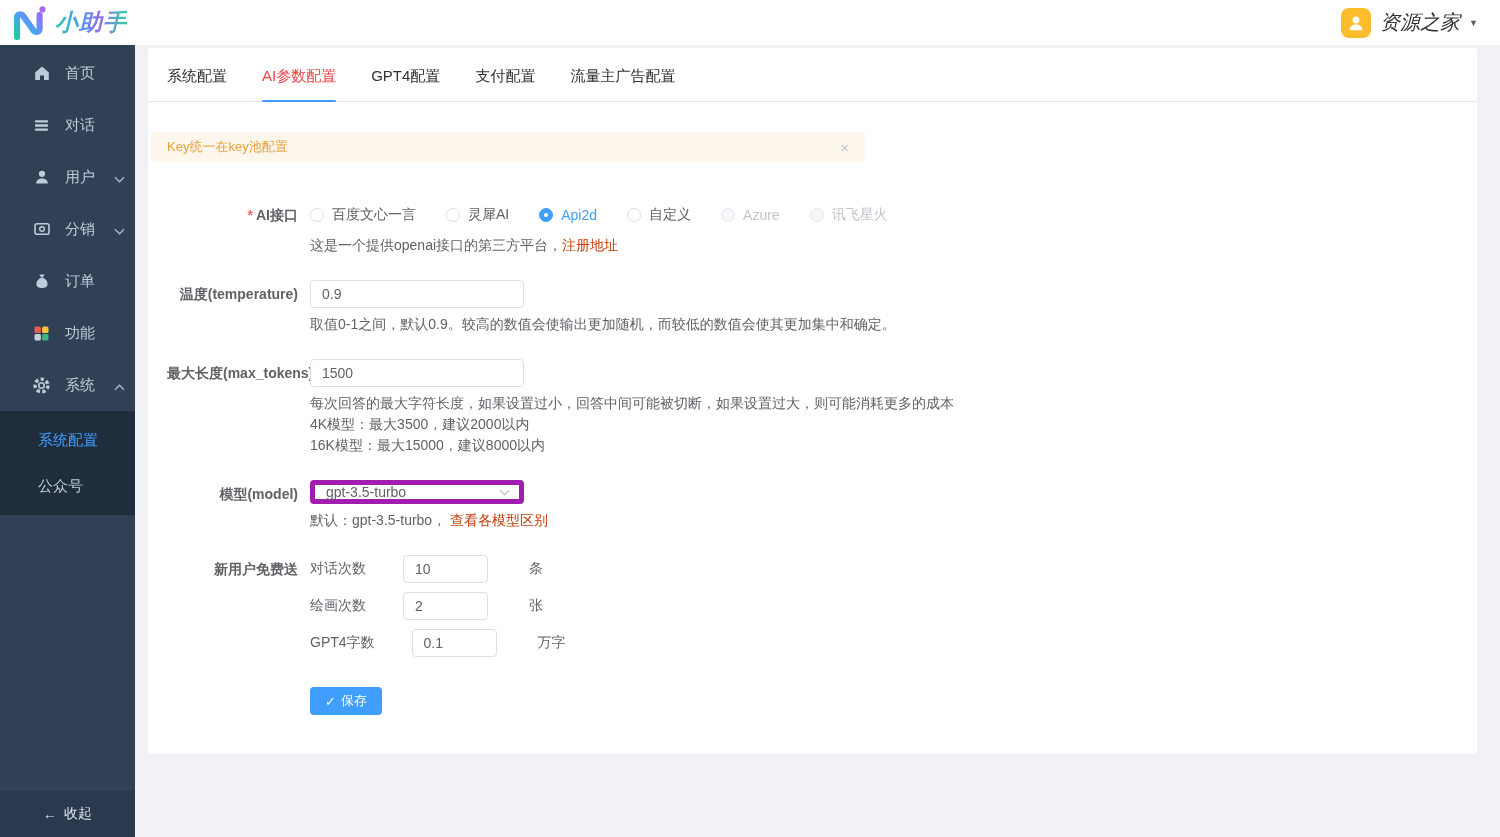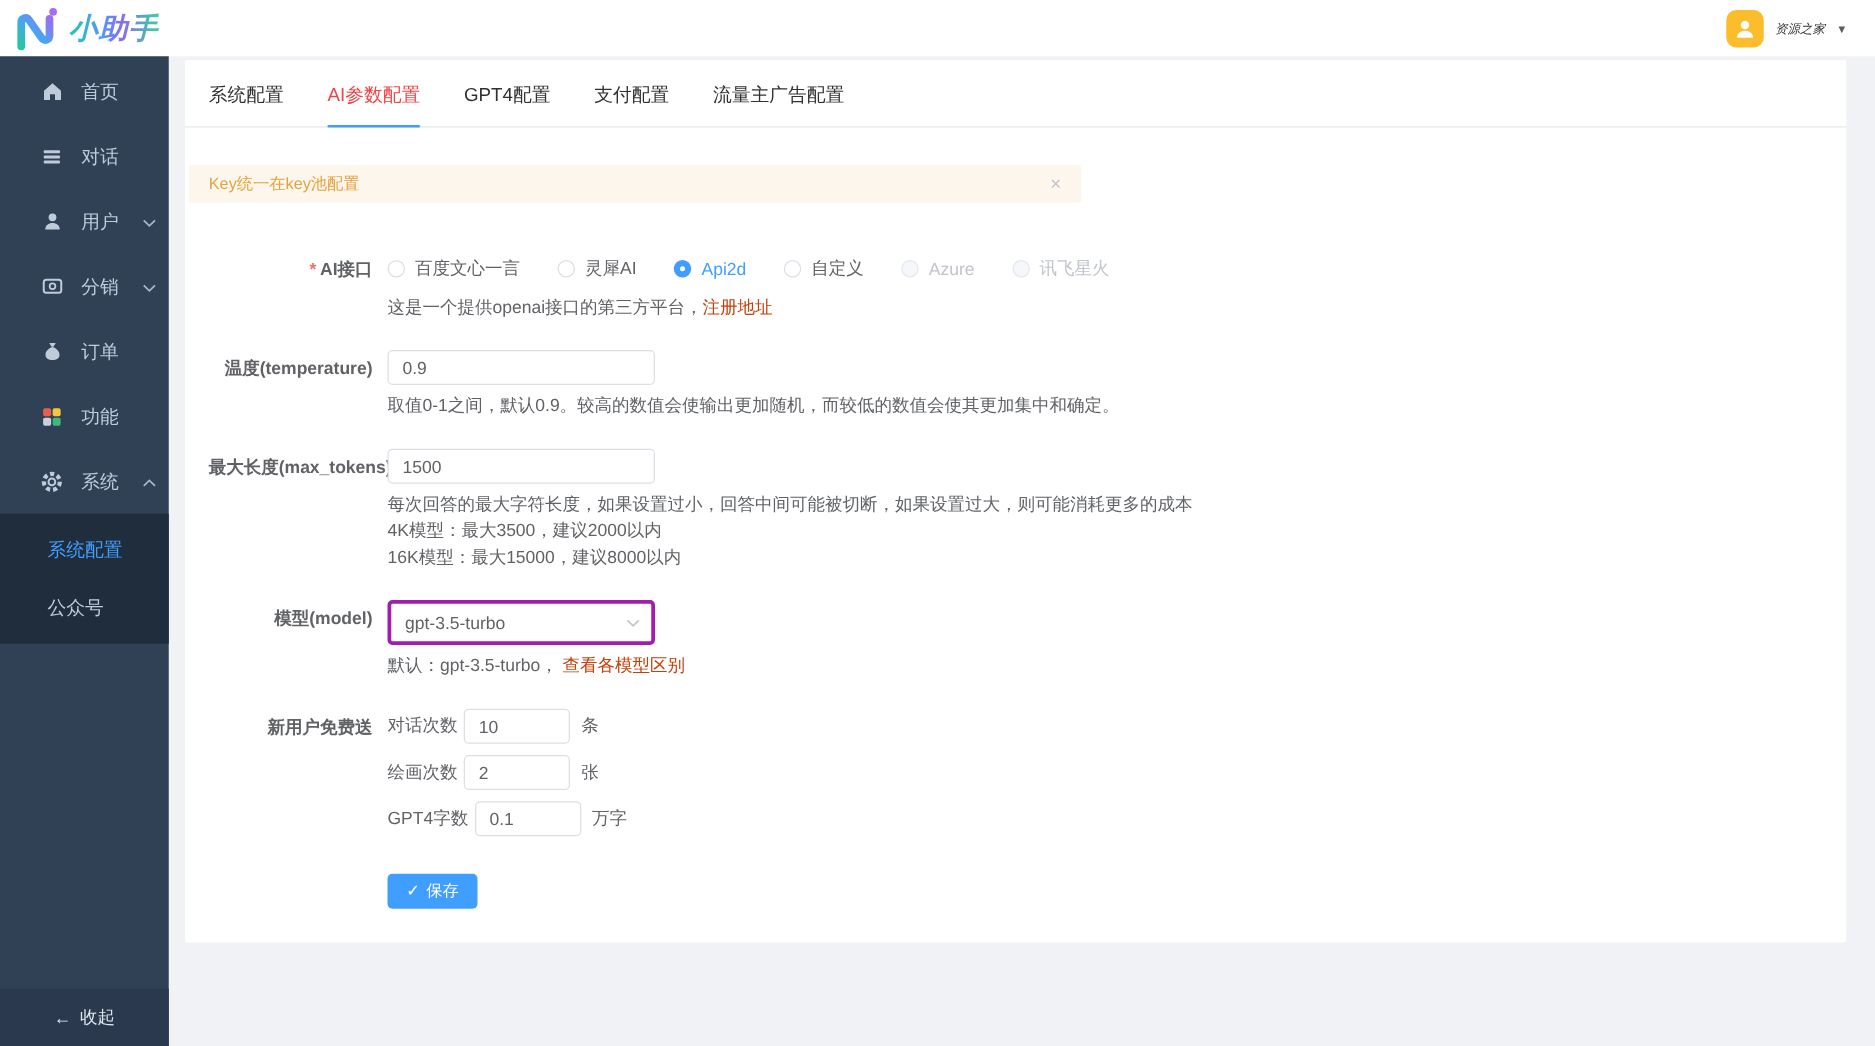--- a/index.html
+++ b/index.html
@@ -14,7 +14,7 @@
     -webkit-background-clip: text; background-clip: text; color: transparent; }
   .header-right { display: flex; align-items: center; gap: 9px; padding-right: 22px; }
   .avatar { width: 30px; height: 30px; border-radius: 8px; background: #fbbd2b; display: flex; align-items: center; justify-content: center; }
-  .user-name { font-size: 10px; color: #333; }
+  .user-name { font-size: 20px; color: #333; }
   .caret { font-size: 9px; color: #5a5e66; }
 
   

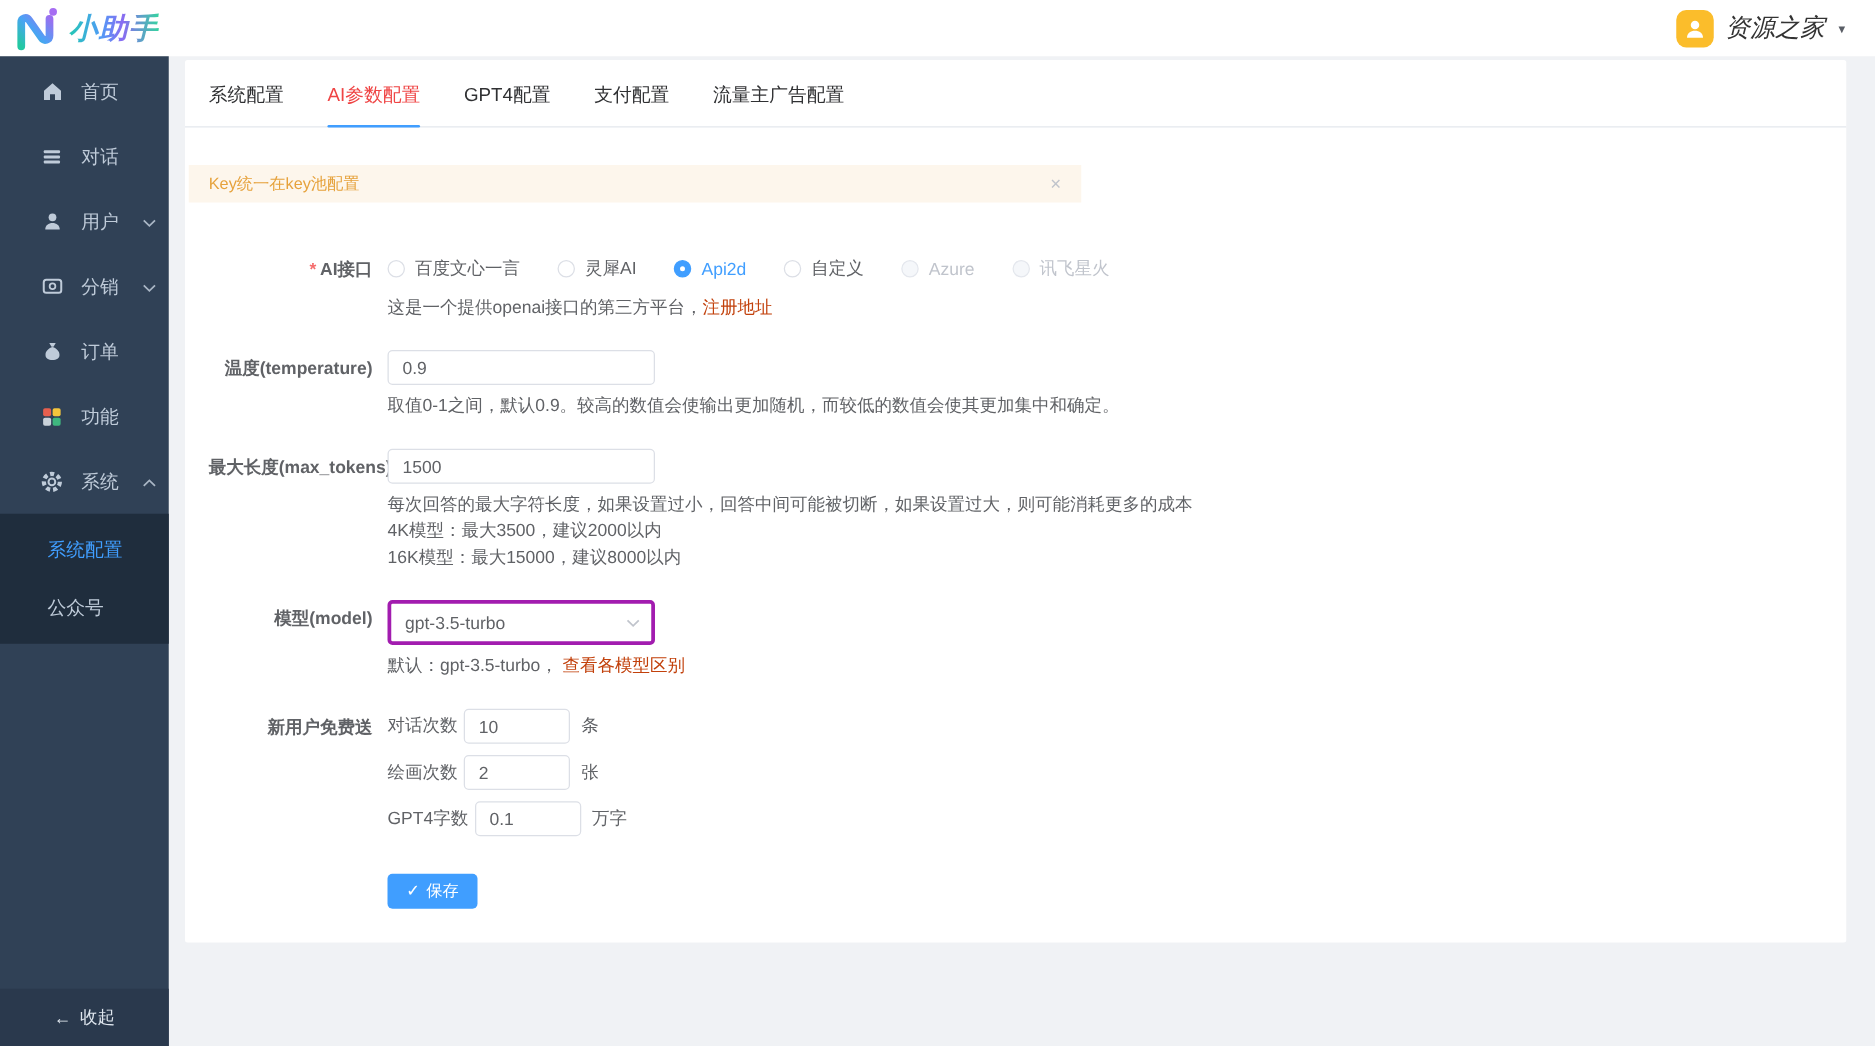--- a/index.html
+++ b/index.html
@@ -74,7 +74,7 @@
   .ipt { width: 214px; height: 28px; border: 1px solid #dcdfe6; border-radius: 4px; padding: 0 11px;
     font-size: 14px; color: #606266; font-family: inherit; outline: none; background: #fff; }
   .ipt-sm { width: 85px; }
-  .select { width: 214px; height: 36px; border: 3px solid #a21caf; border-radius: 4px; padding: 0 9px 0 11px;
+  .select { width: 214px; height: 24px; border: 5px solid #a21caf; border-radius: 4px; padding: 0 9px 0 11px;
     display: flex; align-items: center; justify-content: space-between; font-size: 14px; color: #606266; cursor: pointer; background: #fff; }
 
   

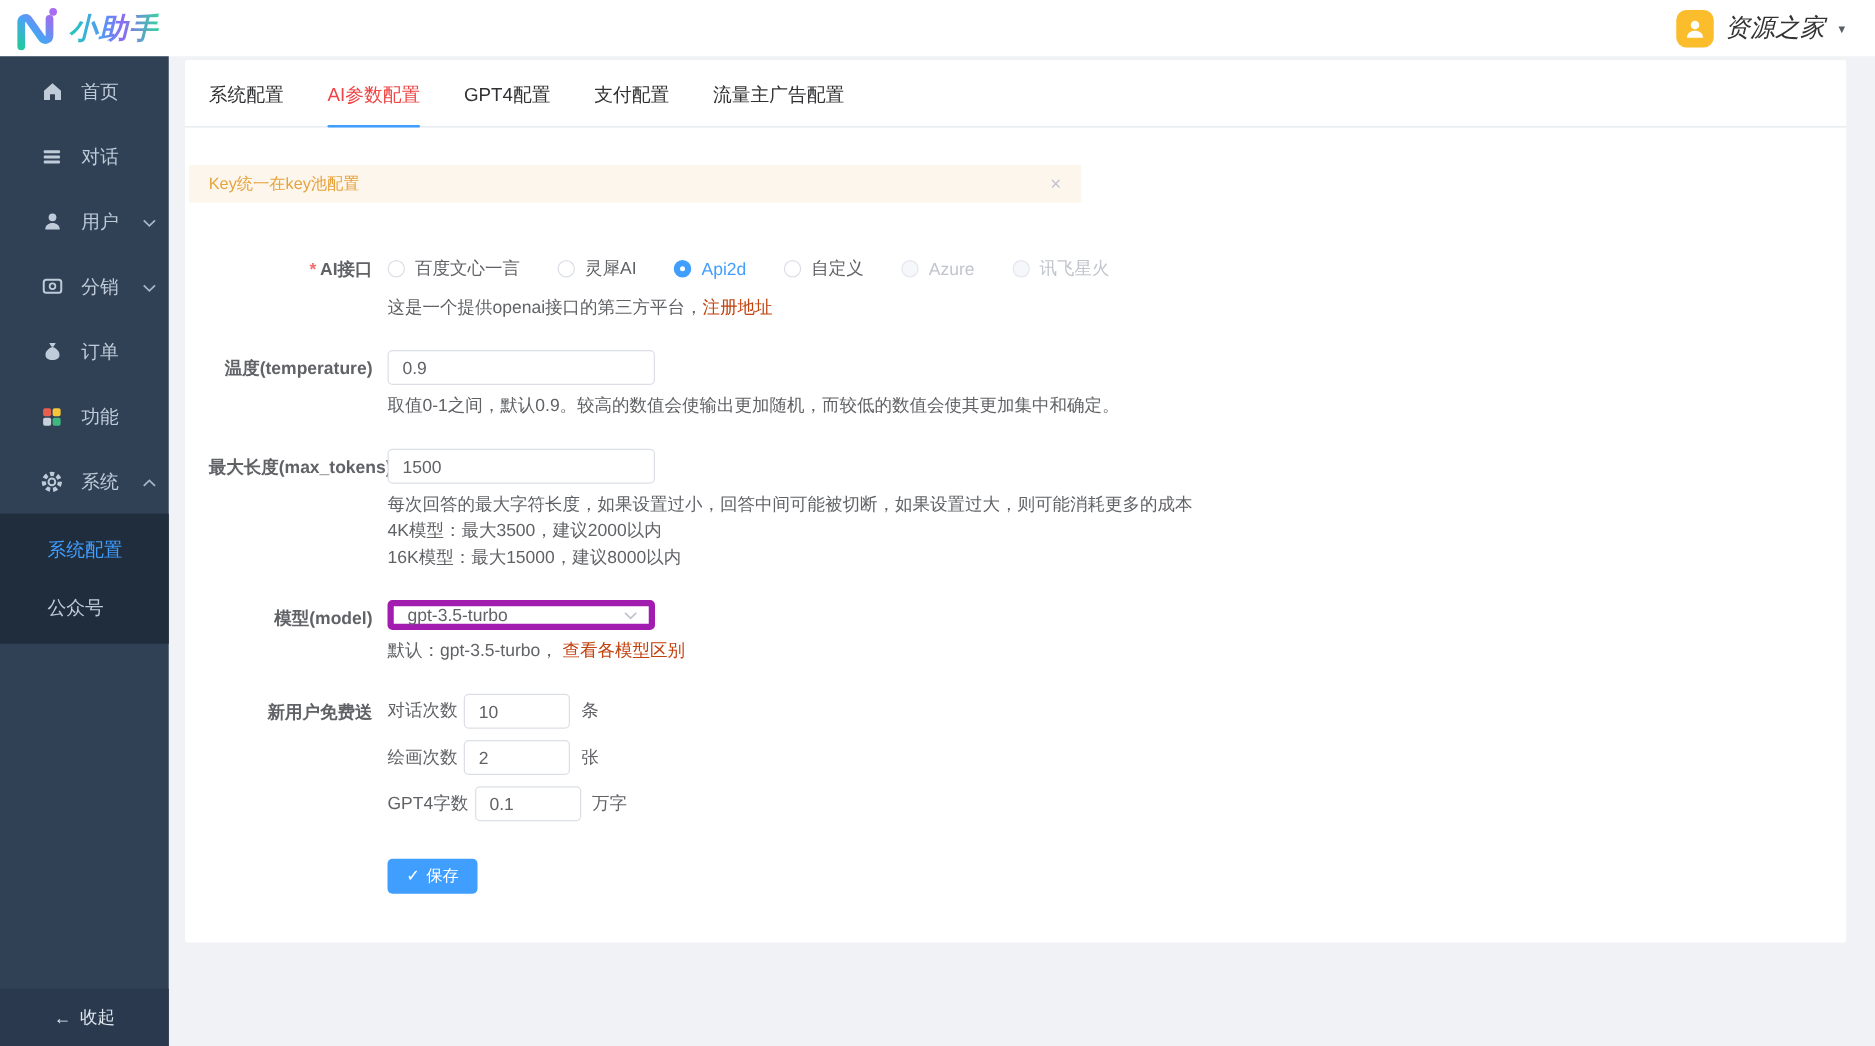--- a/index.html
+++ b/index.html
@@ -78,7 +78,7 @@
     display: flex; align-items: center; justify-content: space-between; font-size: 14px; color: #606266; cursor: pointer; background: #fff; }
 
   
-  .free-row { display: flex; align-items: center; margin-bottom: 9px; }
+  .free-row { display: flex; align-items: center; margin-bottom: 9px; gap: 32px; }
   .free-label { font-size: 14px; color: #606266; margin-right: 5px; white-space: nowrap; }
   .free-unit { font-size: 14px; color: #606266; margin-left: 9px; }
 

